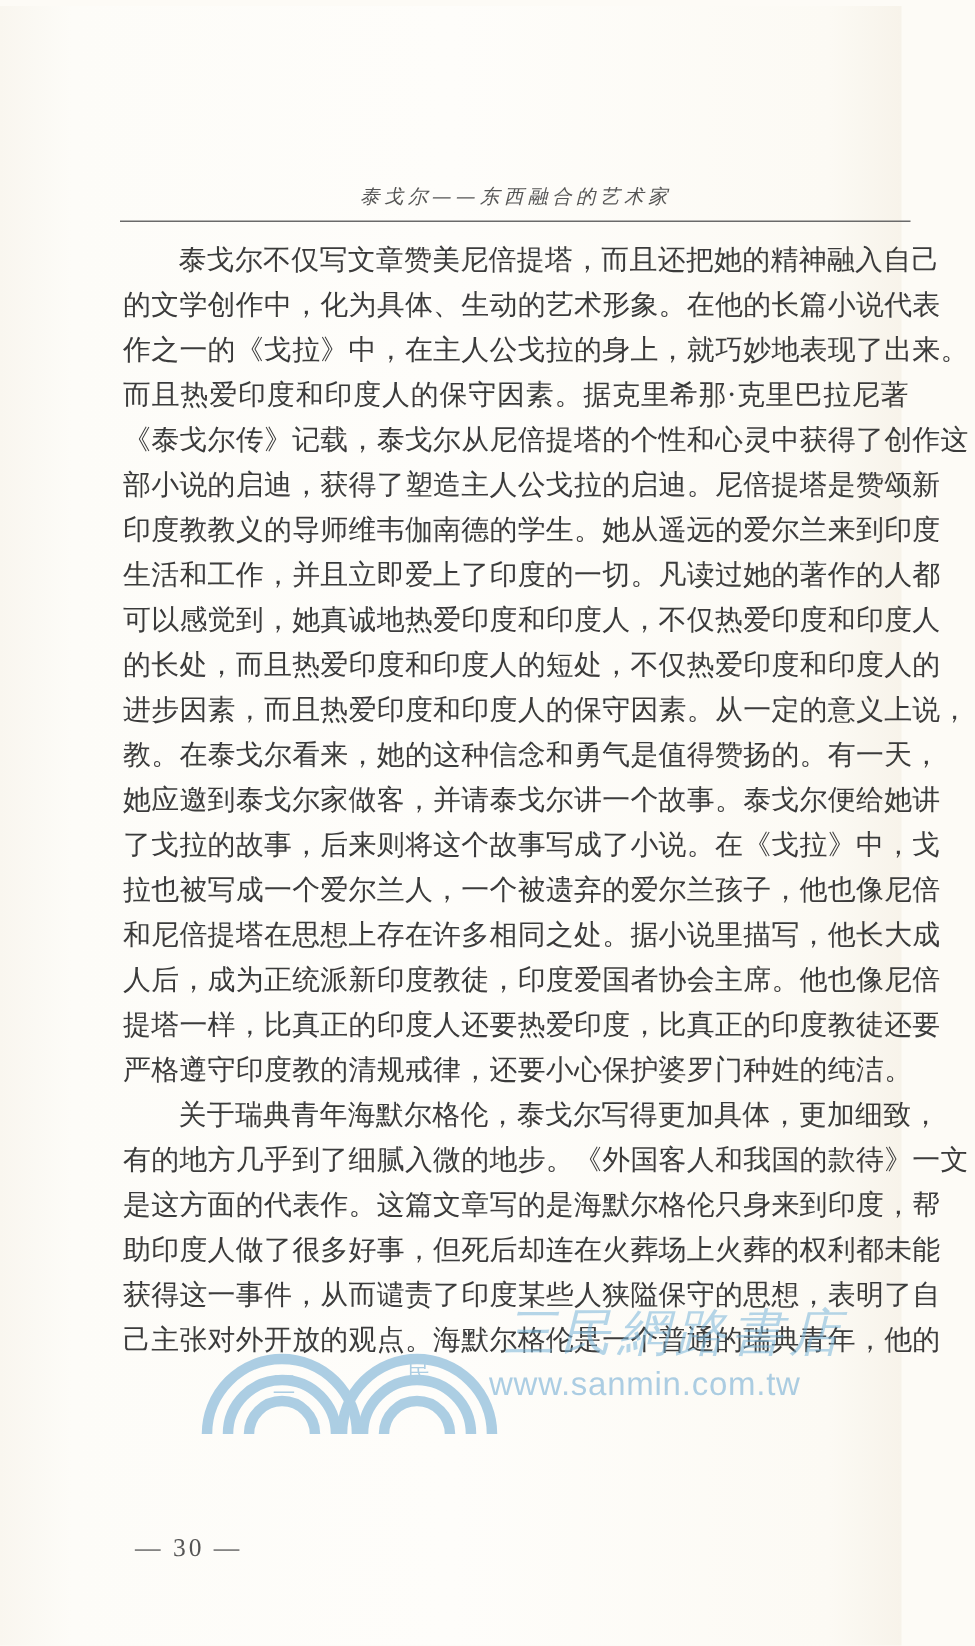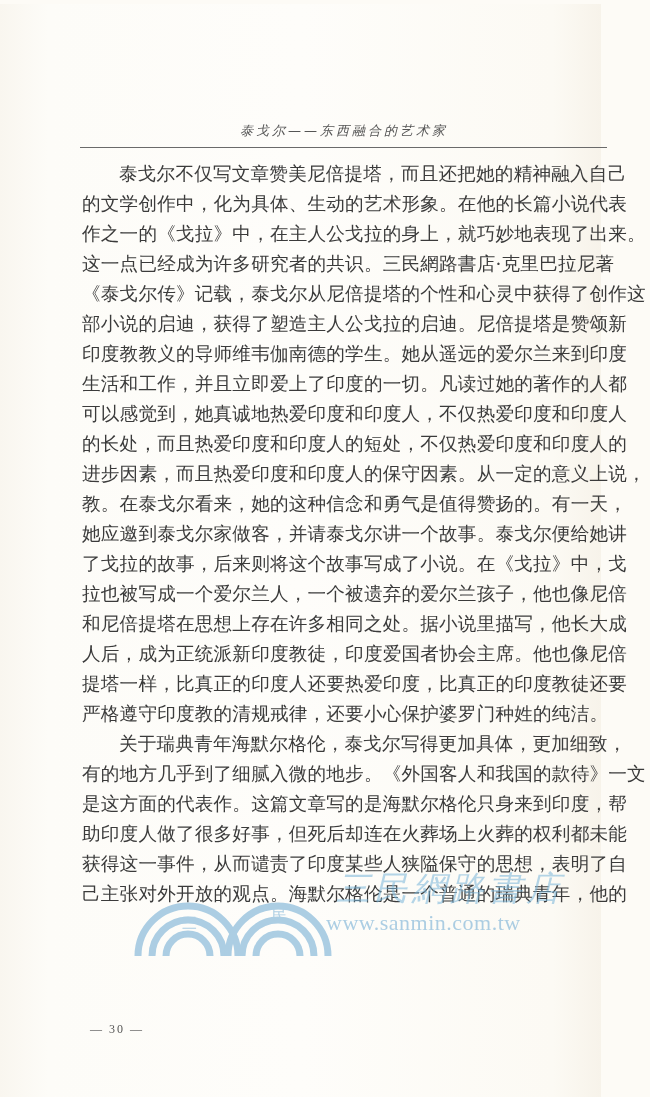--- a/index.html
+++ b/index.html
@@ -50,7 +50,7 @@
       <div class="line indent">泰戈尔不仅写文章赞美尼倍提塔，而且还把她的精神融入自己</div>
       <div class="line">的文学创作中，化为具体、生动的艺术形象。在他的长篇小说代表</div>
       <div class="line">作之一的《戈拉》中，在主人公戈拉的身上，就巧妙地表现了出来。</div>
-      <div class="line">这一点已经成为许多研究者的共识。三民網路書店·克里巴拉尼著</div>
+      <div class="line">而且热爱印度和印度人的保守因素。据克里希那·克里巴拉尼著</div>
       <div class="line">《泰戈尔传》记载，泰戈尔从尼倍提塔的个性和心灵中获得了创作这</div>
       <div class="line">部小说的启迪，获得了塑造主人公戈拉的启迪。尼倍提塔是赞颂新</div>
       <div class="line">印度教教义的导师维韦伽南德的学生。她从遥远的爱尔兰来到印度</div>

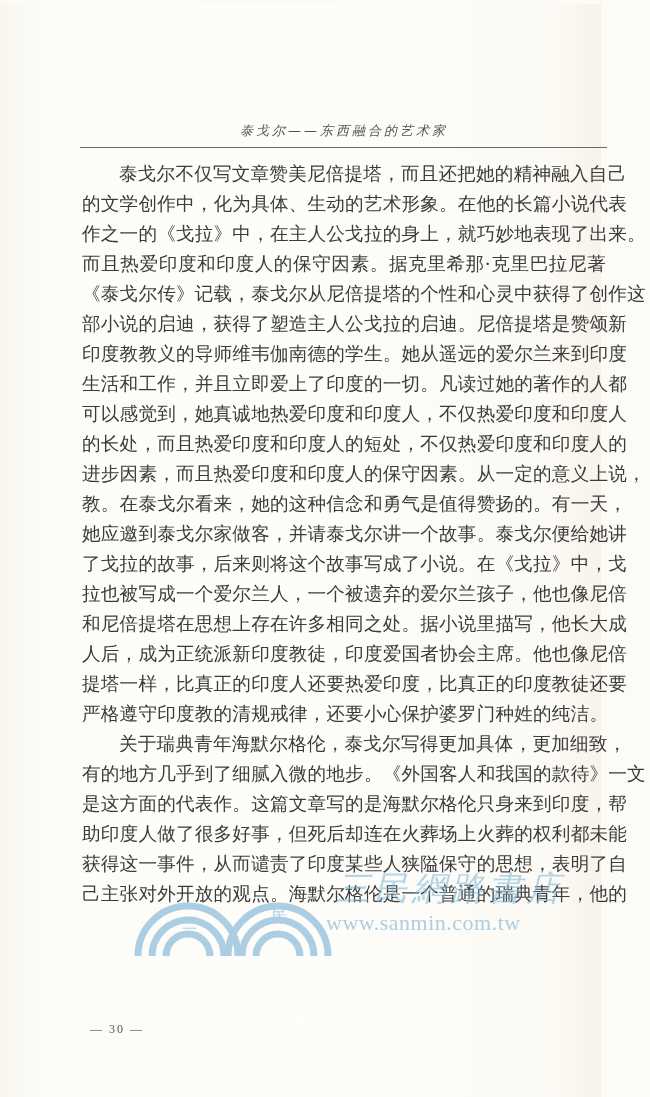--- a/index.html
+++ b/index.html
@@ -35,7 +35,7 @@
     }
     .watermark { position: absolute; left: 128px; top: 862px; width: 380px; height: 90px; pointer-events: none; opacity: 0.55; }
     .wm-text { position: absolute; left: 208px; top: 0px; font-size: 34px; color: #7ab6da; letter-spacing: 4px; font-family: "DejaVu Serif", serif; white-space: nowrap; font-style: italic; }
-    .wm-url { position: absolute; left: 198px; top: 44px; font-size: 22px; color: #6aa8d2; font-family: Liberation Serif, serif; white-space: nowrap; letter-spacing: 0.5px; }
+    .wm-url { position: absolute; left: 198px; top: 44px; font-size: 22px; color: #6aa8d2; font-family: Liberation Sans, sans-serif; white-space: nowrap; letter-spacing: 0.5px; }
     .wm-logo { position: absolute; left: 0; top: 0; width: 210px; height: 90px; }
     .wm-char { position: absolute; font-size: 15px; color: #6aa8d2; font-family: "DejaVu Sans", sans-serif; }
   </style>

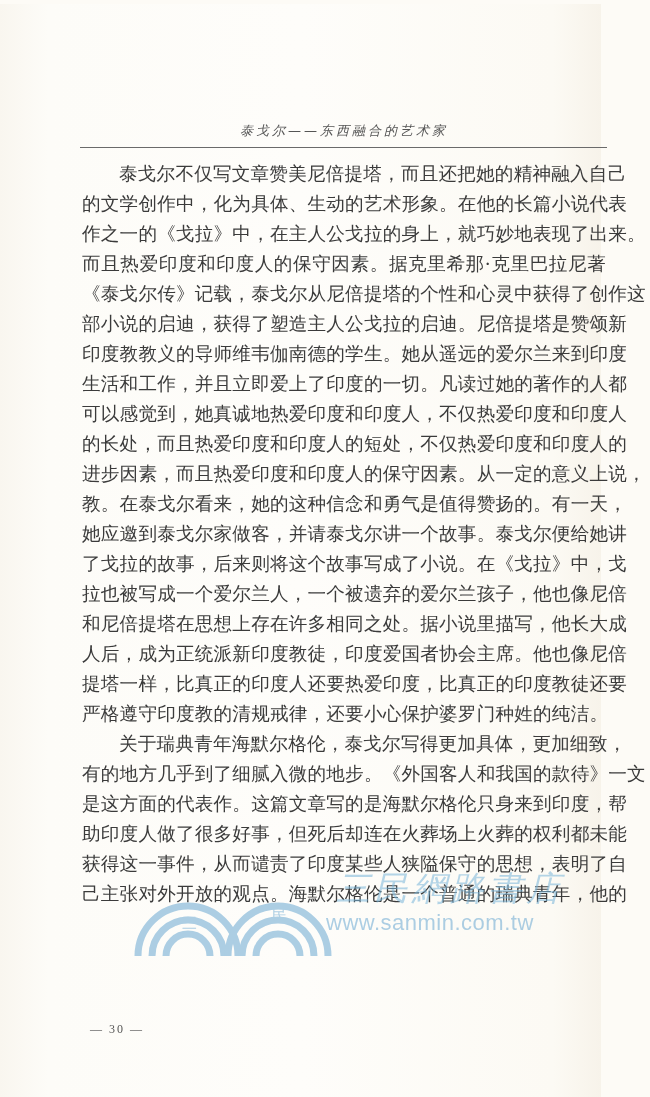--- a/index.html
+++ b/index.html
@@ -30,7 +30,7 @@
     .line.indent { padding-left: 37px; }
     .line.last { text-align-last: left; }
     .page-number {
-      position: absolute; left: 90px; top: 1018px; font-size: 12px; color: #555;
+      position: absolute; left: 90px; top: 1018px; font-size: 17px; color: #555;
       letter-spacing: 2px; font-family: "Liberation Serif", serif;
     }
     .watermark { position: absolute; left: 128px; top: 862px; width: 380px; height: 90px; pointer-events: none; opacity: 0.55; }

